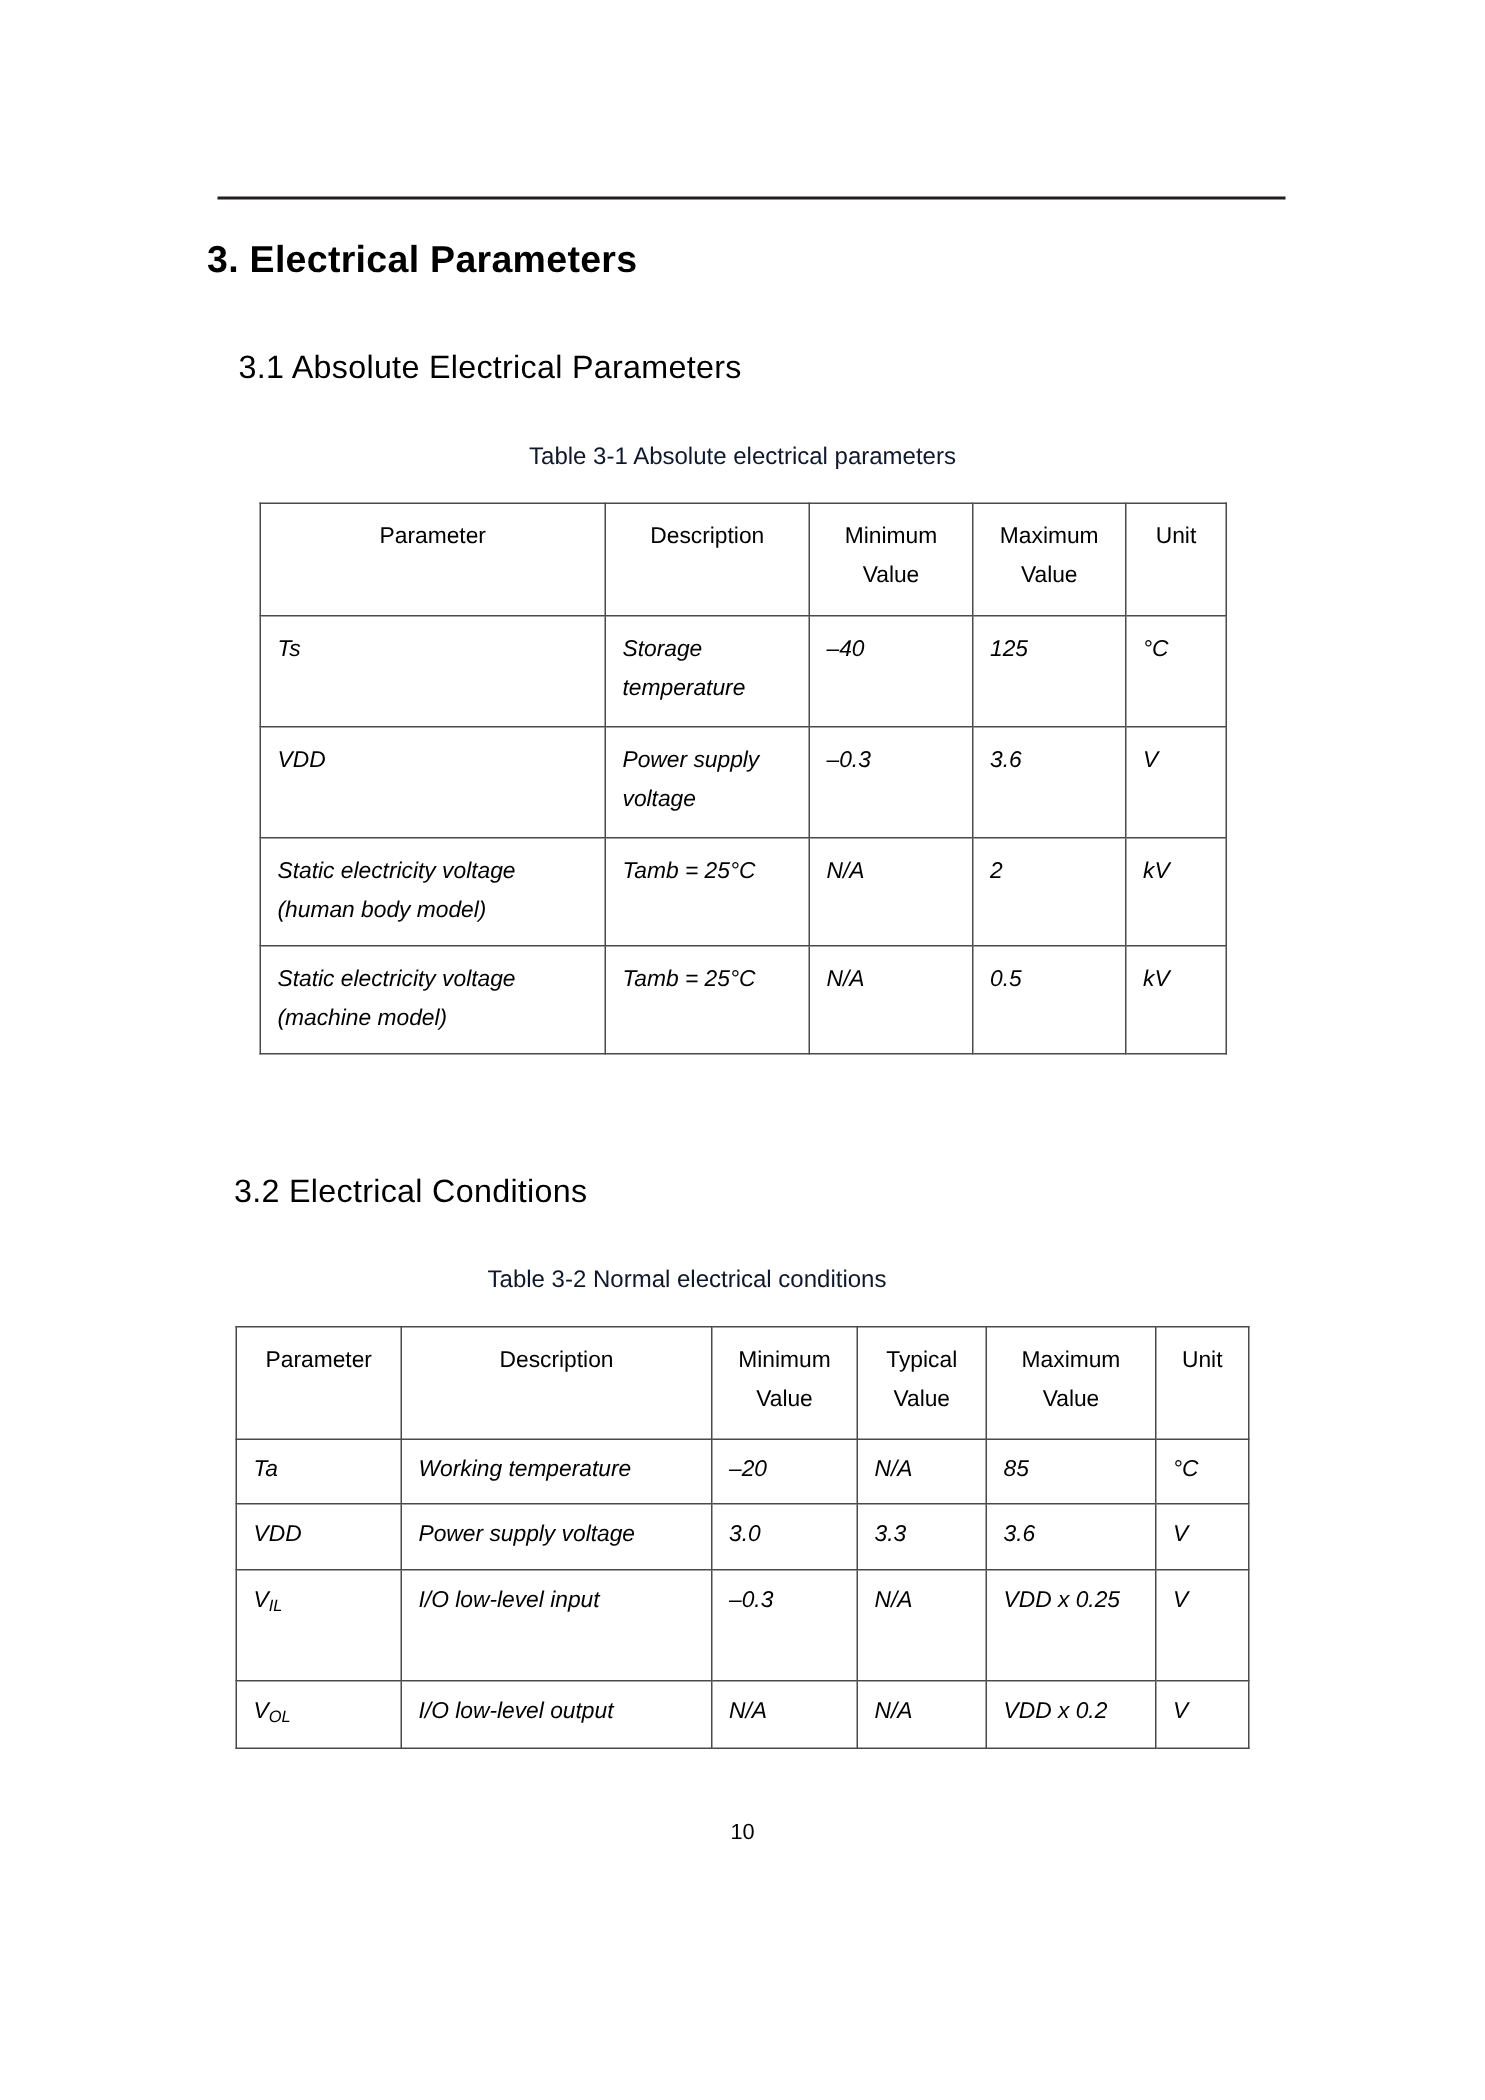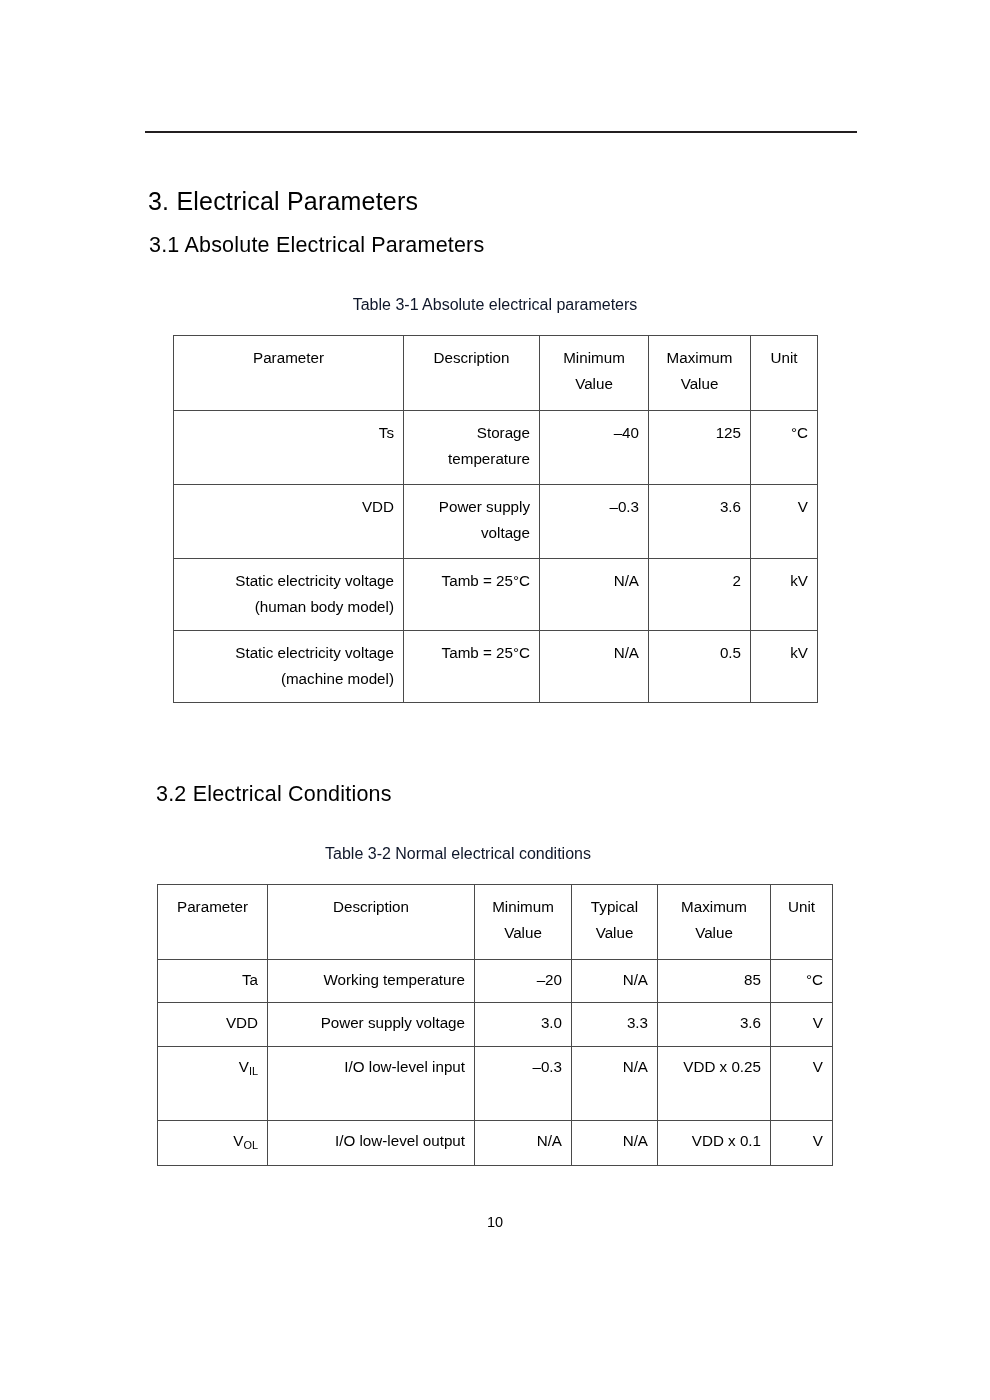--- a/index.html
+++ b/index.html
@@ -63,13 +63,12 @@
   
   .h1 {
     position: absolute;
-    left: 148px;
+    left: 138px;
     top: 159px;
     font-size: 25px;
-    font-weight: normal;
+    font-weight: bold;
     letter-spacing: 0.2px;
     color: #000;
-    margin-top: 28px;
   }
   .h2 {
     position: absolute;

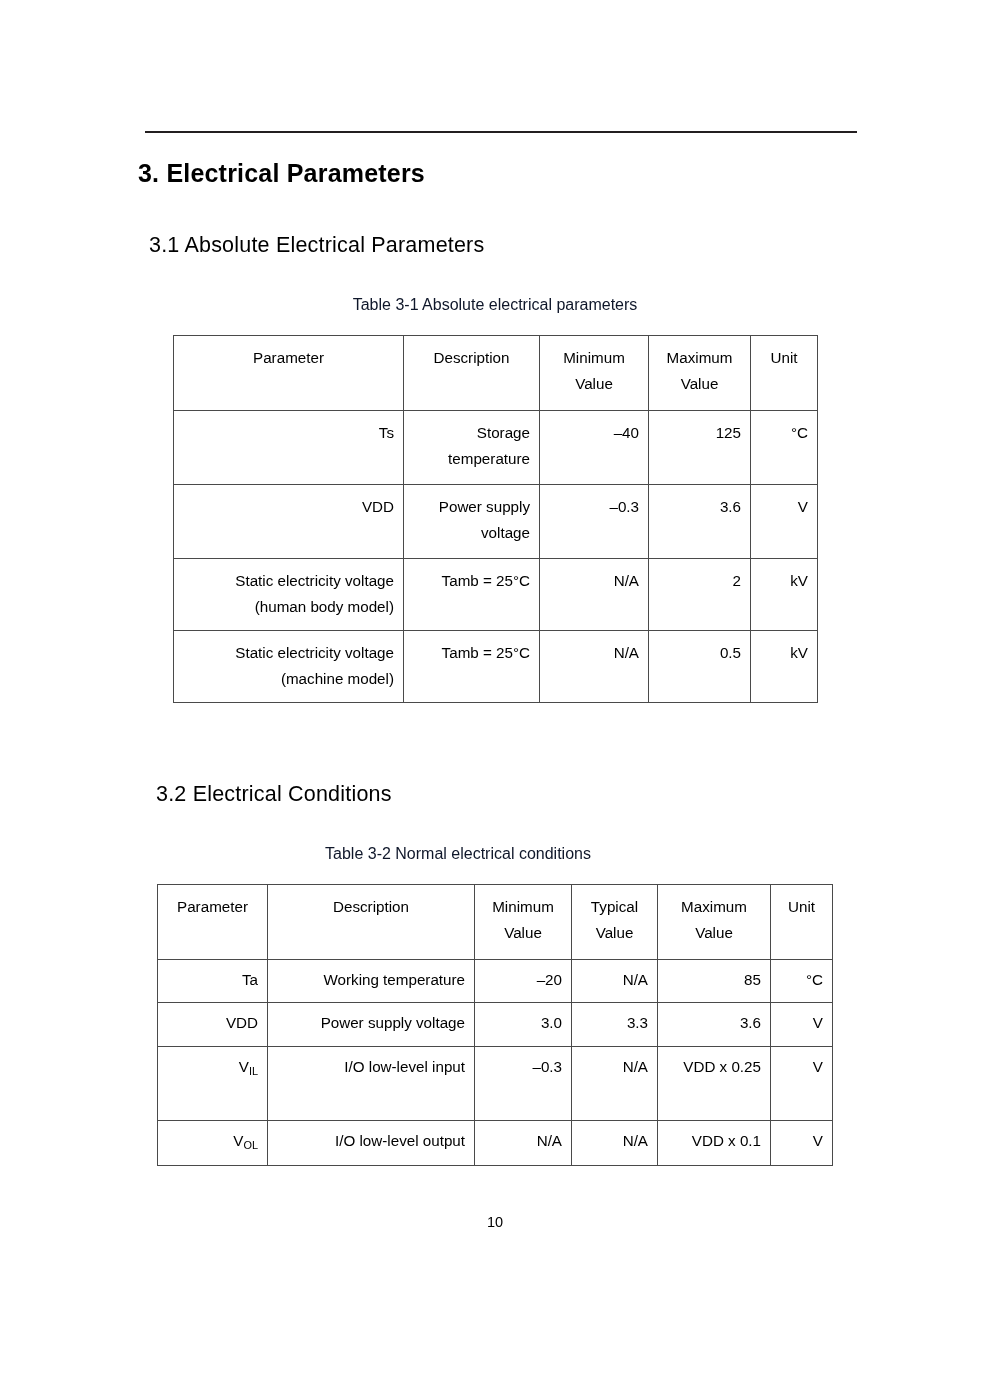--- a/index.html
+++ b/index.html
@@ -77,7 +77,7 @@
     letter-spacing: 0.2px;
     color: #000;
   }
-  .h2-a { left: 149px; top: 233px; }
+  .h2-a { left: 159px; top: 233px; }
   .h2-b { left: 156px; top: 782px; }
 
   

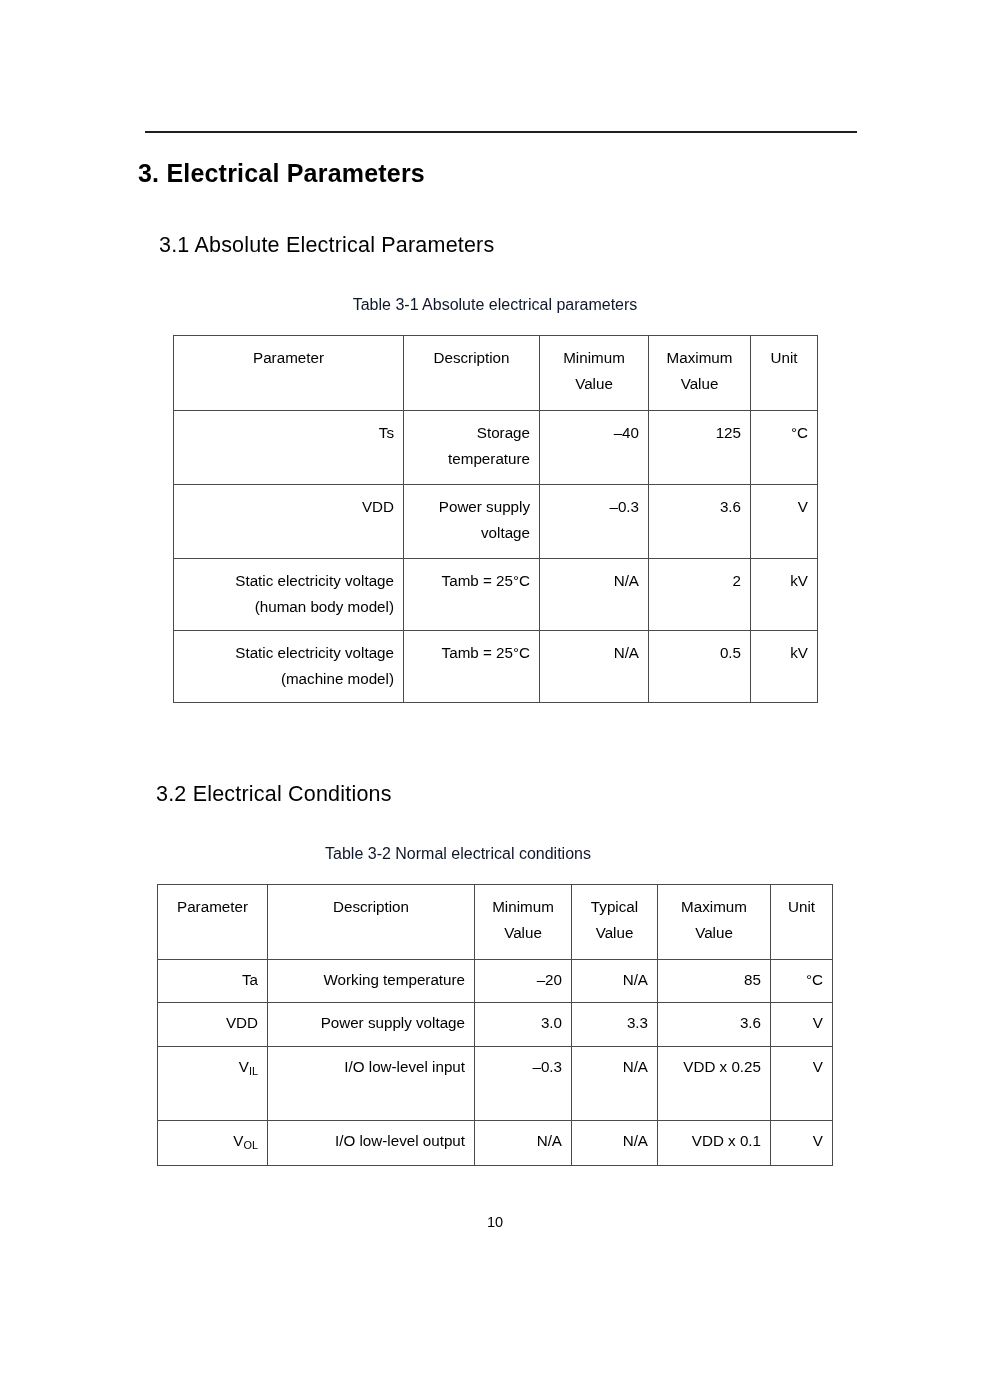--- a/index.html
+++ b/index.html
@@ -109,8 +109,9 @@
     padding: 9px 6px 0 6px;
   }
   table.tbl tbody td {
-    text-align: right;
+    text-align: left;
     padding: 9px 9px 0 11px;
+    font-style: italic;
   }
 
   

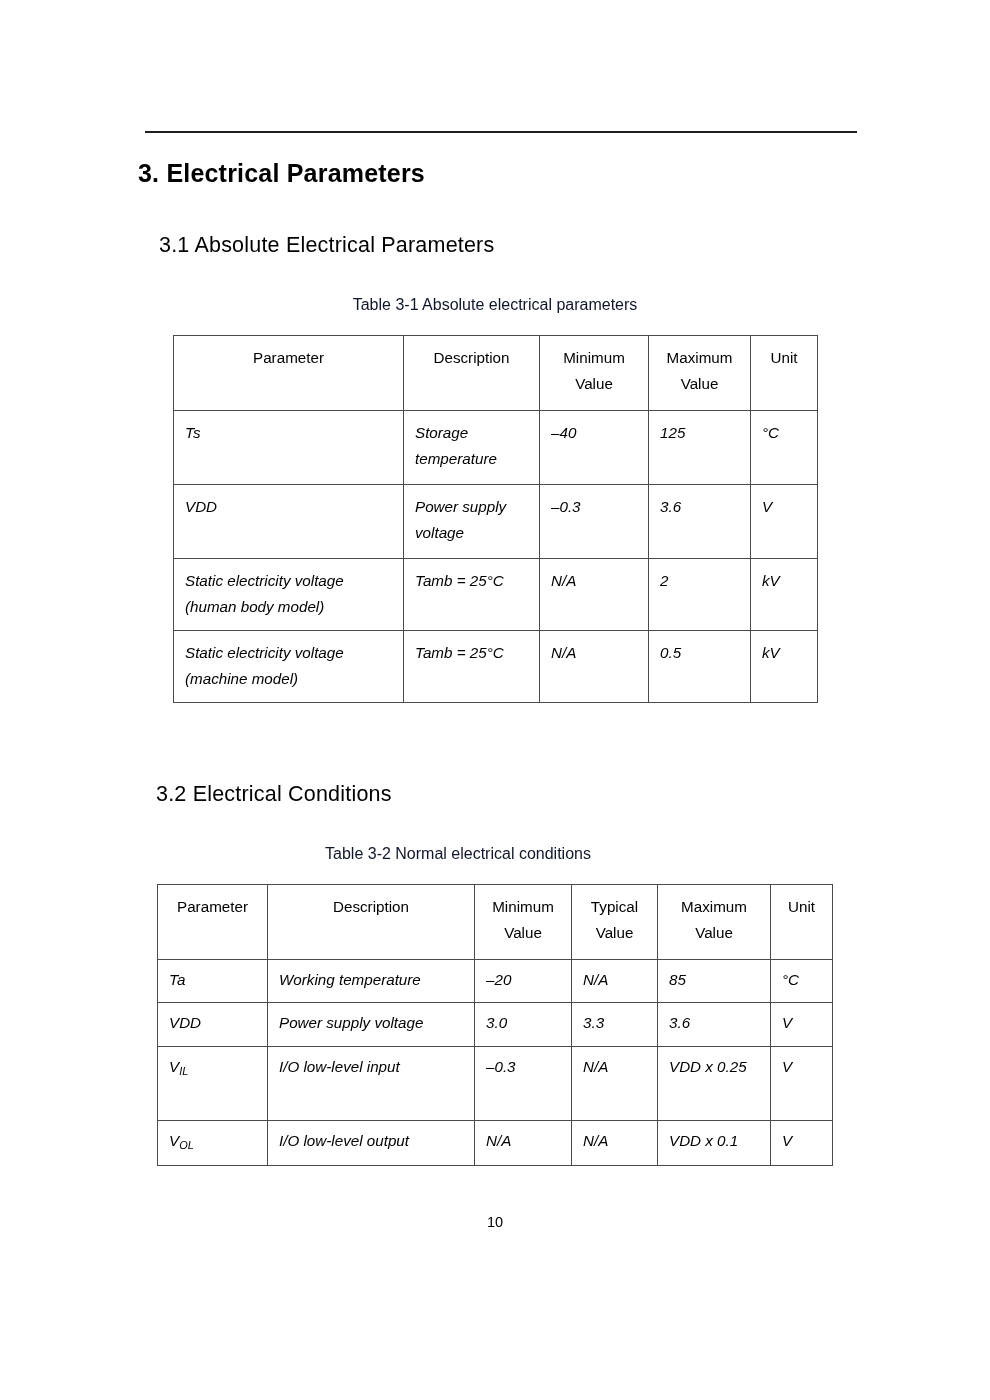--- a/index.html
+++ b/index.html
@@ -272,7 +272,7 @@
         <td>I/O low-level output</td>
         <td>N/A</td>
         <td>N/A</td>
-        <td>VDD x 0.1</td>
+        <td>VDD x 0.2</td>
         <td>V</td>
       </tr>
     </tbody>

